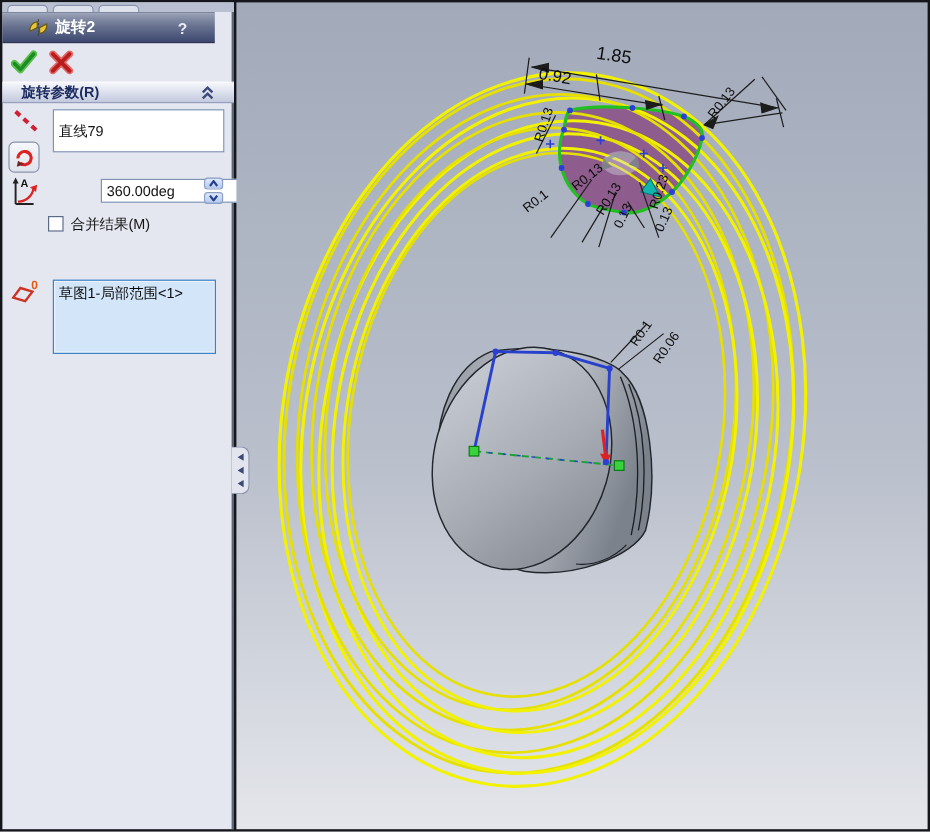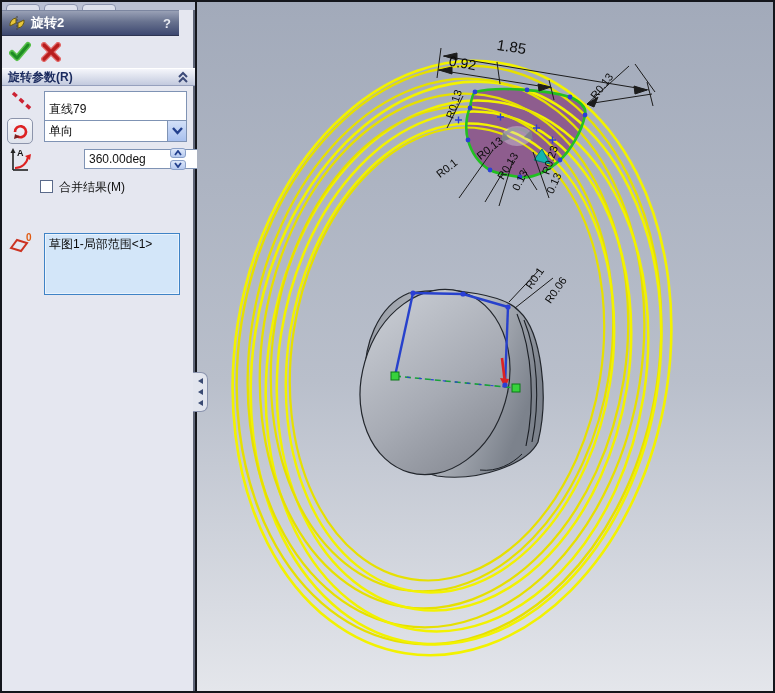--- a/index.html
+++ b/index.html
@@ -16,7 +16,7 @@
   #titlebar { position:absolute; left:0; top:8px; width:177px; height:26px;
               background:linear-gradient(#99a1b6,#68728f 45%,#3d4870);
               border-top:1px solid #7c86a0; border-bottom:1px solid #2e3552;
-              display:flex; align-items:center; padding:0 6px; color:#fff; }
+              display:flex; align-items:center; padding:0 21px; color:#fff; }
   #titlebar .ttl { font-size:13px; font-weight:bold; margin-left:5px; flex:1; }
   #titlebar .hlp { font-size:13px; font-weight:bold; color:#e8eaf2; margin-right:2px; }
   #btnrow { position:absolute; left:0; top:36px; width:193px; height:28px; display:flex; align-items:center; gap:10px; padding-left:7px; }

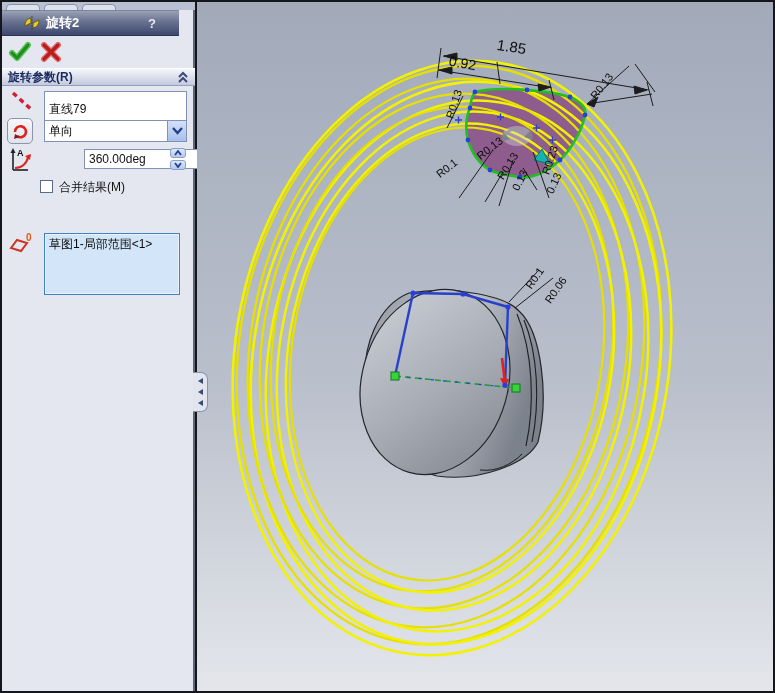--- a/index.html
+++ b/index.html
@@ -23,7 +23,7 @@
   .schdr { position:absolute; left:0; width:193px; height:18px;
            background:linear-gradient(#f5f6fb,#c3cade);
            border-top:1px solid #ffffff; border-bottom:1px solid #96a0bd;
-           display:flex; align-items:center; padding:0 6px;
+           display:flex; align-items:center; padding:0 16px;
            font-size:12px; font-weight:bold; color:#1a2a5e; }
   .schdr .chev { margin-left:auto; }
   .fld { position:absolute; background:#fff; border:1px solid #7f93b4; font-size:12px; color:#111;

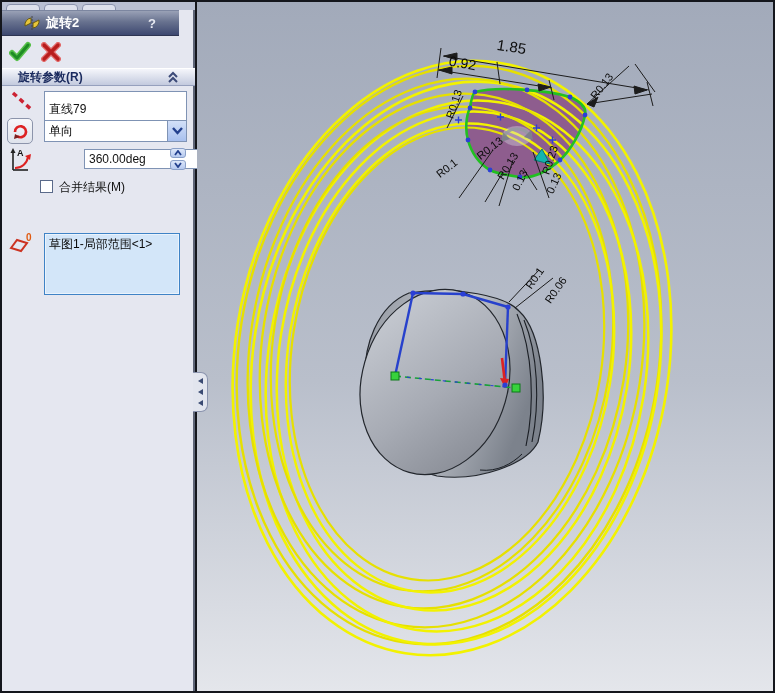--- a/index.html
+++ b/index.html
@@ -112,14 +112,6 @@
           <polygon points="4,12 9,15 3,17" fill="#7a2020"></polygon>
         </svg>
       </div>
-      <div id="dropdown">
-        <span class="val">单向</span>
-        <span class="dbtn">
-          <svg width="11" height="8" viewBox="0 0 11 8">
-            <polyline points="1,1 5.5,6 10,1" fill="none" stroke="#23408e" stroke-width="2.4"></polyline>
-          </svg>
-        </span>
-      </div>
 
       <svg class="icon-cell" style="left:6px;top:145px" width="28" height="26" viewBox="0 0 28 26">
         <line x1="5" y1="4" x2="5" y2="23" stroke="#222" stroke-width="1.6"></line>

